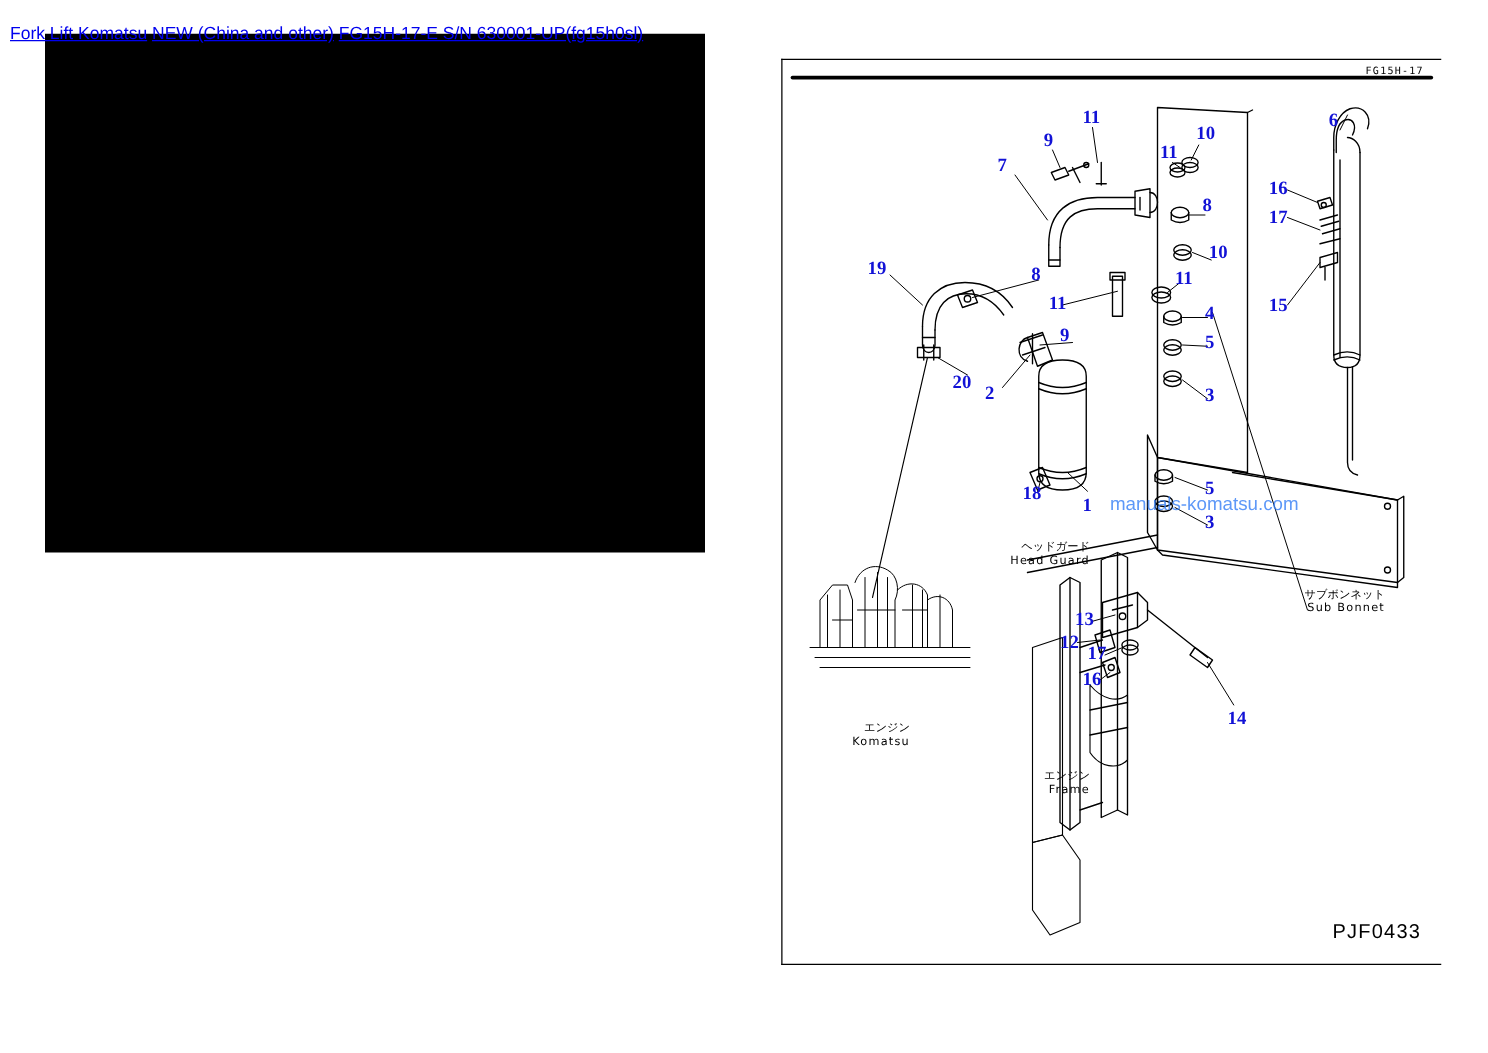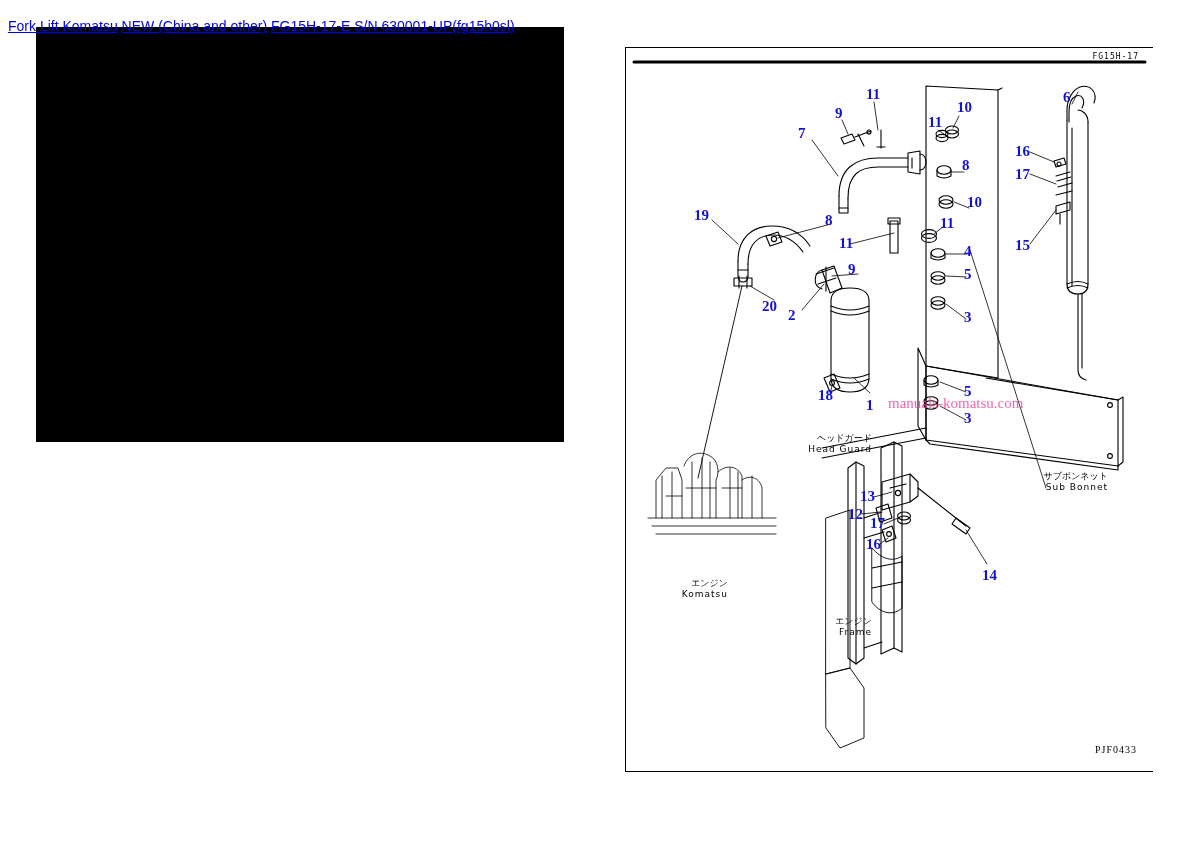--- a/index.html
+++ b/index.html
@@ -87,9 +87,9 @@
     position: absolute;
     left: 262px;
     top: 347px;
-    font-family: Liberation Serif, serif;
+    font-family: Liberation Sans, sans-serif;
     font-size: 15px;
-    color: #ec4899;
+    color: #3b82f6;
     opacity: 0.82;
     white-space: nowrap;
   }

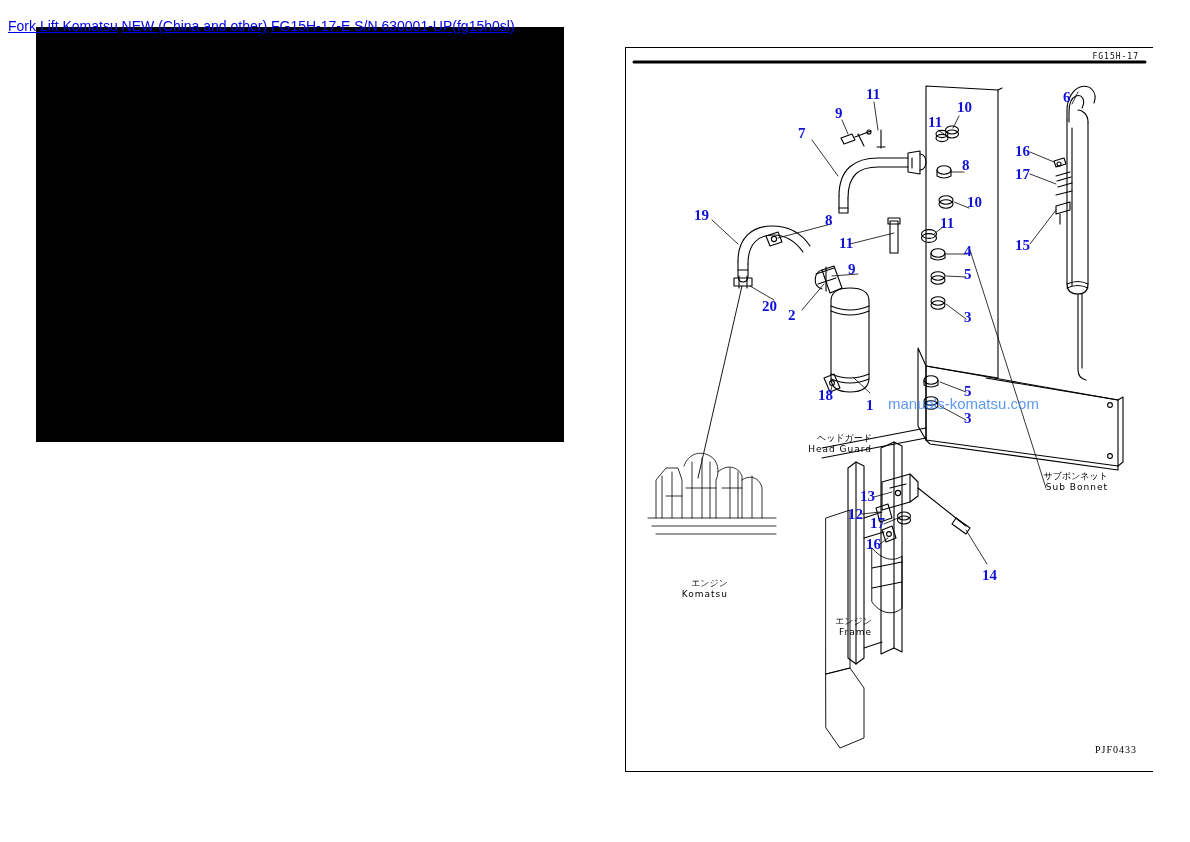--- a/index.html
+++ b/index.html
@@ -97,8 +97,8 @@
     position: absolute;
     right: 16px;
     bottom: 16px;
-    font-family: Liberation Serif, serif;
-    font-size: 10px;
+    font-family: Liberation Sans, sans-serif;
+    font-size: 16px;
     letter-spacing: 1px;
     color: #000;
     padding-left: 40px;

